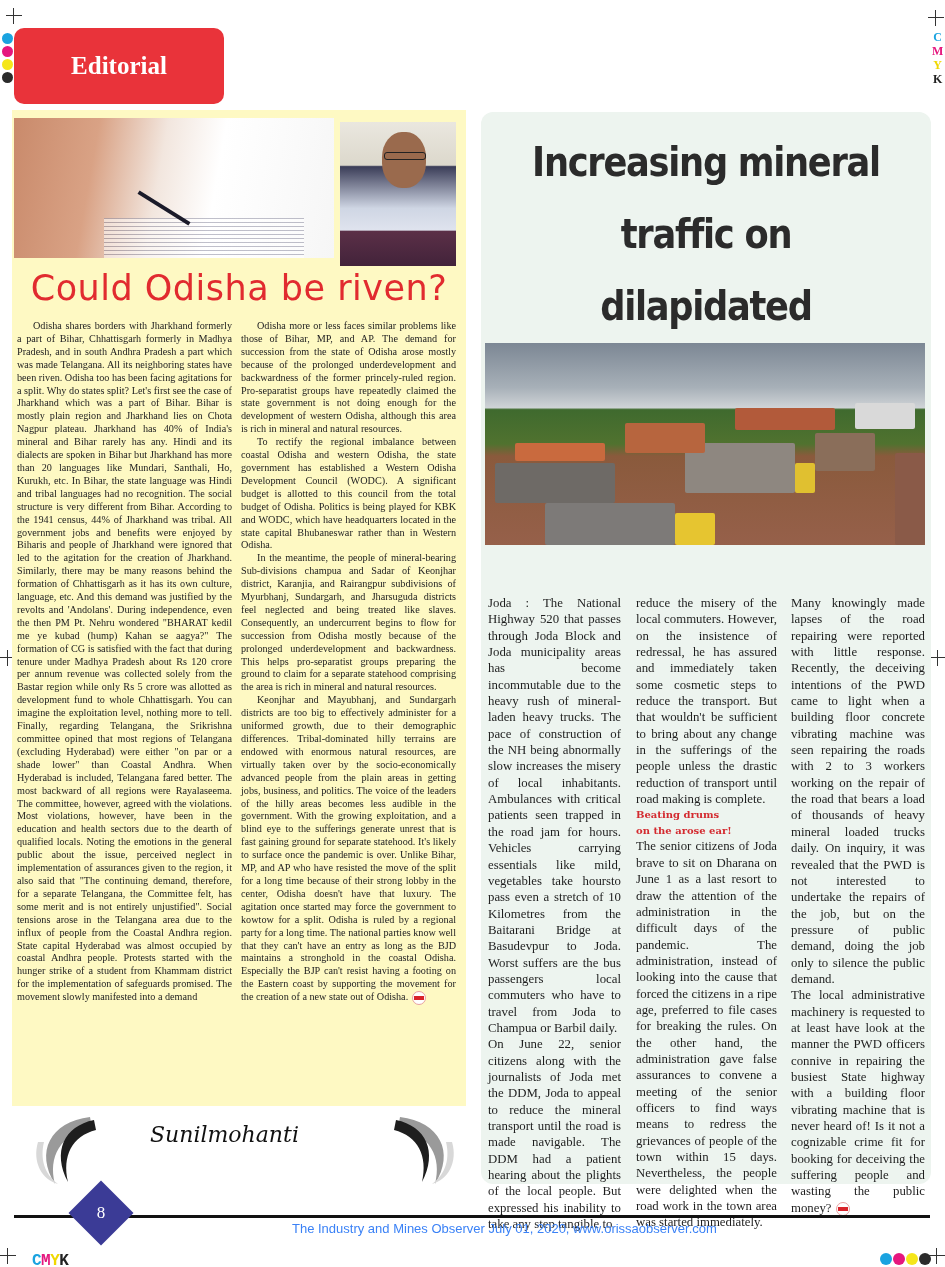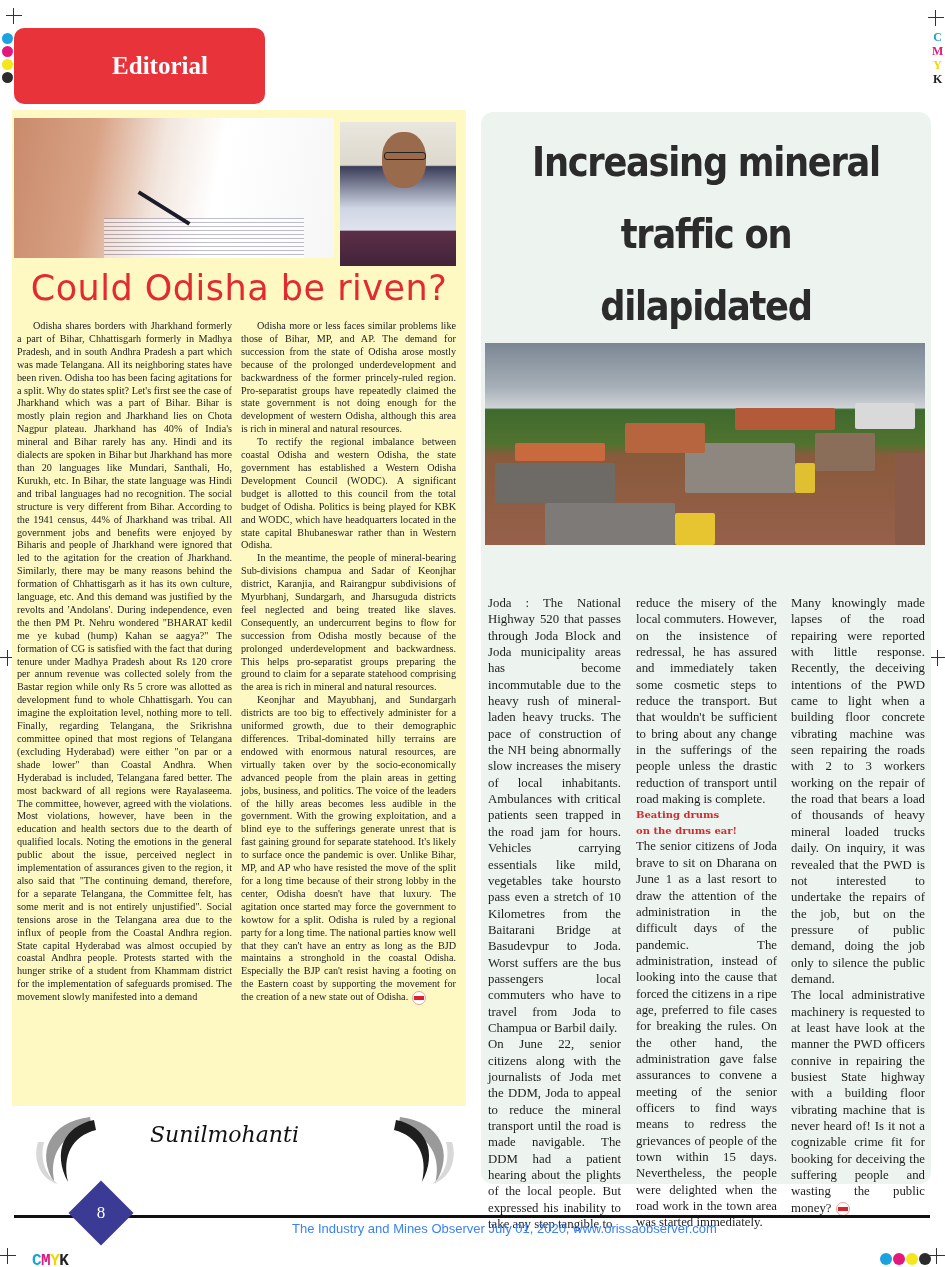--- a/index.html
+++ b/index.html
@@ -16,7 +16,7 @@
 
   
   .editorial-badge { position:absolute; left:14px; top:28px; width:210px; height:76px; background:#e9333a; border-radius:10px;
-                     color:#fff; font-family:"Liberation Serif", serif; font-weight:bold; font-size:25px; display:flex; align-items:center; justify-content:center;padding-left:41px; }
+                     color:#fff; font-family:"Liberation Serif", serif; font-weight:bold; font-size:25px; display:flex; align-items:center; justify-content:center; }
 
   
   .left-panel { position:absolute; left:12px; top:110px; width:454px; height:996px; background:#fef9c3; }

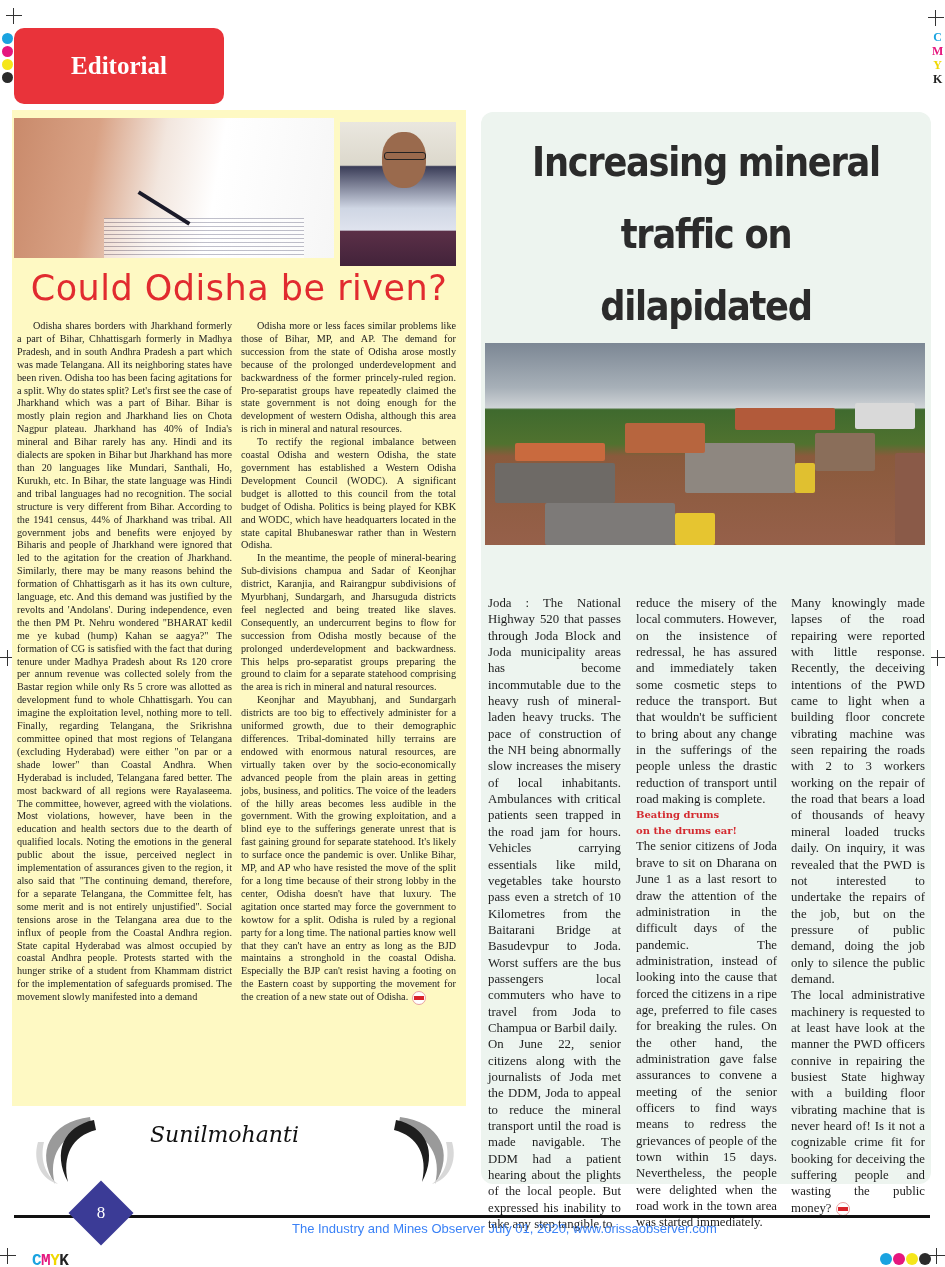--- a/index.html
+++ b/index.html
@@ -159,7 +159,7 @@
     <p>reduce the misery of the local commuters. However, on the insistence of redressal, he has assured and immediately taken some cosmetic steps to reduce the transport. But that wouldn't be sufficient to bring about any change in the sufferings of the people unless the drastic reduction of transport until road making is complete.</p>
     <div class="subhead">
       <div>Beating drums</div>
-      <div>on the drums ear!</div>
+      <div>on the arose ear!</div>
     </div>
     <p>The senior citizens of Joda brave to sit on Dharana on June 1 as a last resort to draw the attention of the administration in the difficult days of the pandemic. The administration, instead of looking into the cause that forced the citizens in a ripe age, preferred to file cases for breaking the rules. On the other hand, the administration gave false assurances to convene a meeting of the senior officers to find ways means to redress the grievances of people of the town within 15 days. Nevertheless, the people were delighted when the road work in the town area was started immediately.</p>
   </div>

